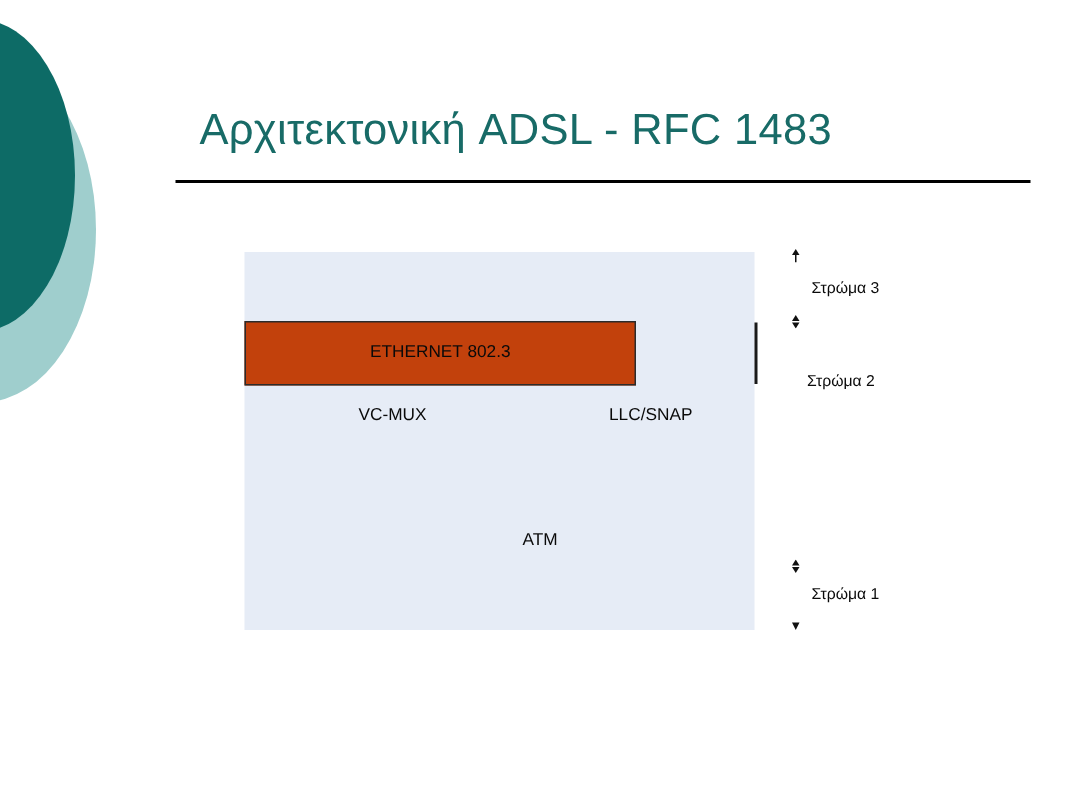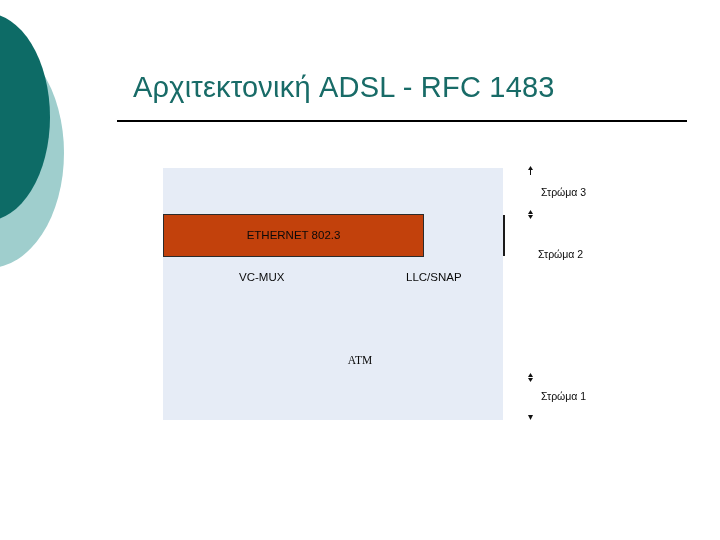--- a/index.html
+++ b/index.html
@@ -81,7 +81,7 @@
   }
   #row-ip      { top: 188px; }
   #row-aal5    { top: 312px; }
-  #row-atm     { top: 354px; font-family: Liberation Serif, serif; }
+  #row-atm     { top: 354px; }
   #row-adsl    { top: 396px; }
 
   

